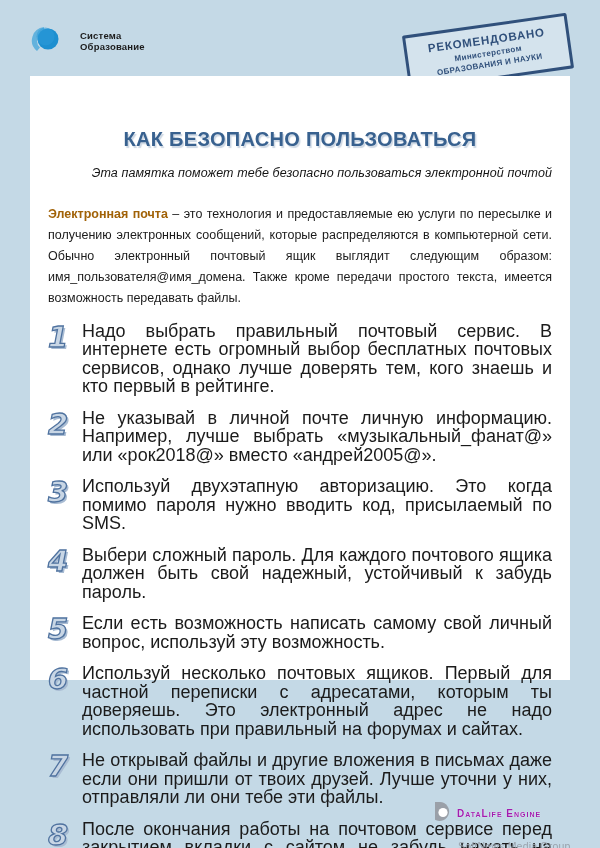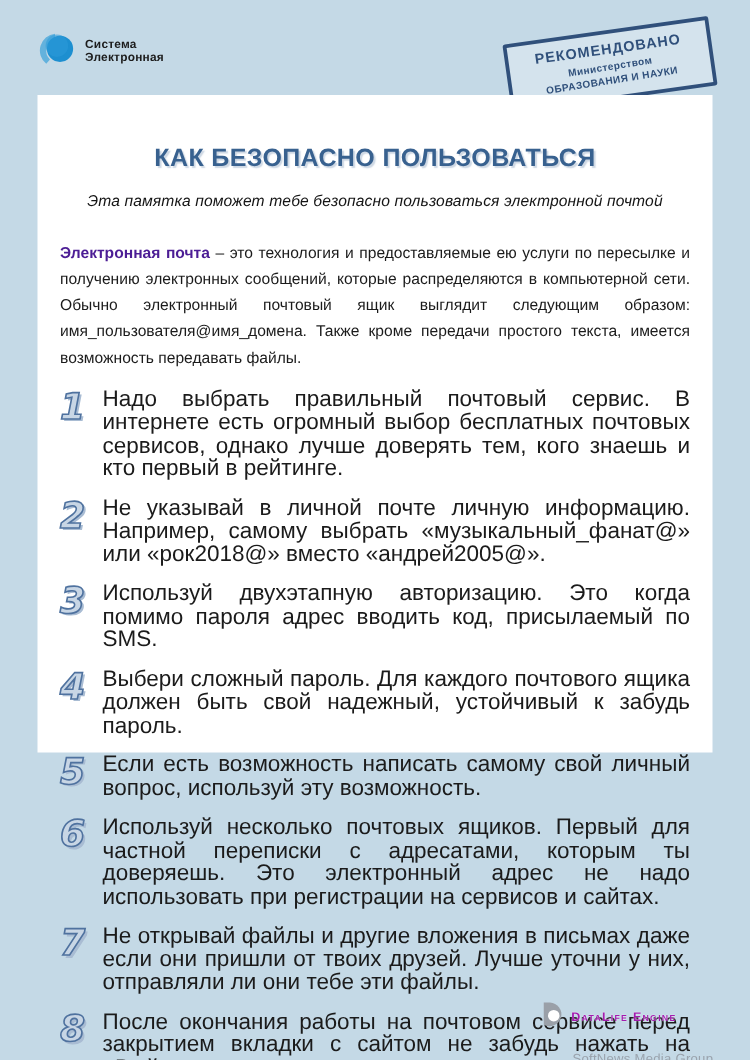--- a/index.html
+++ b/index.html
@@ -10,7 +10,7 @@
     -webkit-font-smoothing:antialiased;
   }
   
-  .brand{position:absolute;left:31px;top:25px;display:flex;align-items:center;gap:7px;}
+  .brand{position:absolute;left:31px;top:25px;display:flex;align-items:center;gap:19px;}
   .brand svg{display:block;}
   .brand-text{font-size:9.5px;font-weight:bold;color:#1c1c1c;line-height:11.5px;letter-spacing:.2px;}
   

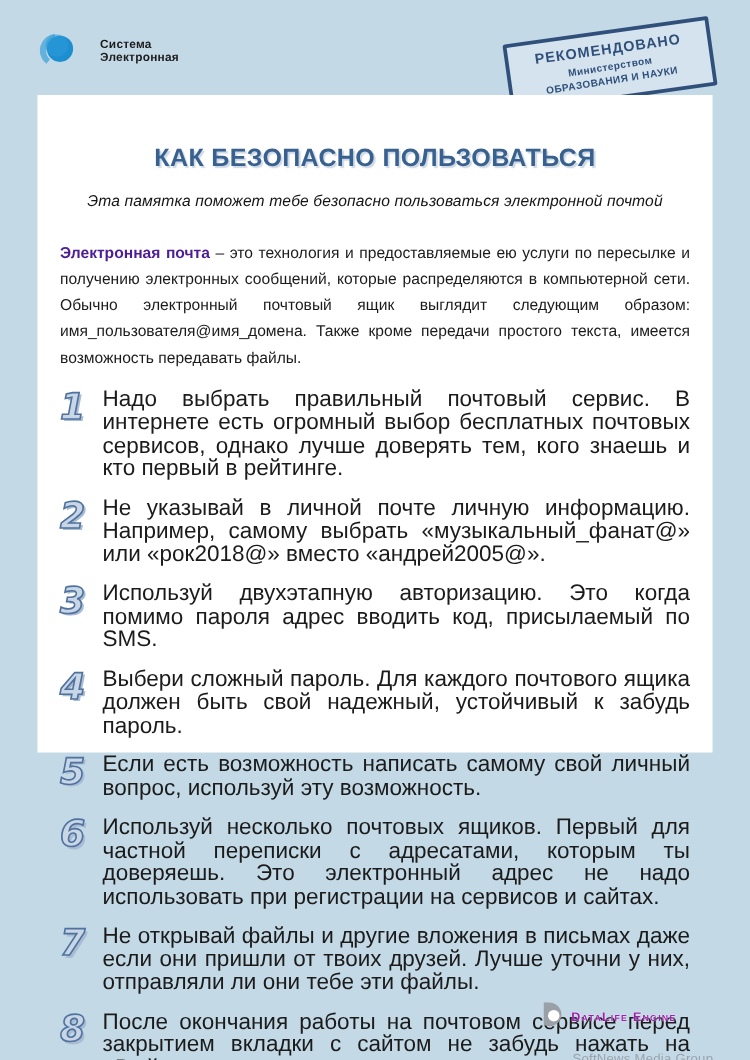--- a/index.html
+++ b/index.html
@@ -79,7 +79,7 @@
   </span>
   <span class="brand-text">
     <span>Система</span><br>
-    <span>Электронная</span>
+    <span>Образование</span>
   </span>
 </div>
 

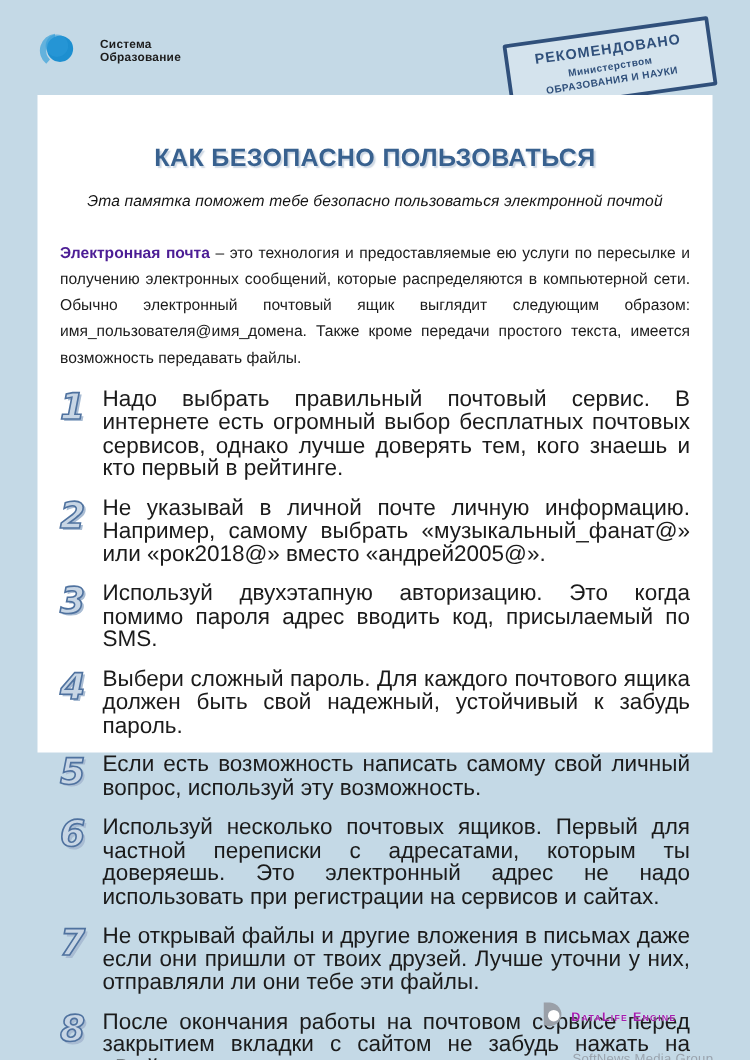--- a/index.html
+++ b/index.html
@@ -26,8 +26,8 @@
   .stamp-l3{font-size:8px;font-weight:bold;margin-top:2px;letter-spacing:.4px;transform:rotate(-1deg);}
   
   .paper{
-    position:absolute;left:30px;top:76px;width:540px;height:526px;
-    background:#ffffff;box-sizing:border-box;padding:40px 18px 0;
+    position:absolute;left:30px;top:76px;width:540px;height:604px;
+    background:#ffffff;box-sizing:border-box;padding:52px 18px 0;
   }
   .doc-title{
     text-align:center;color:#38618f;font-weight:bold;

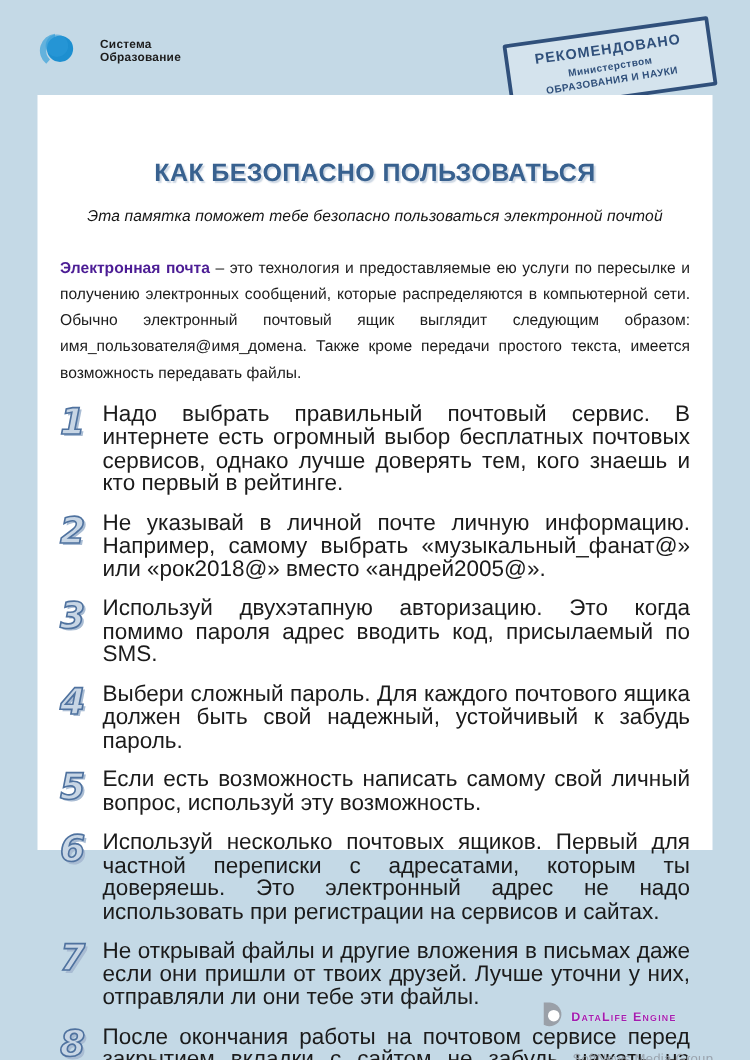--- a/index.html
+++ b/index.html
@@ -35,7 +35,7 @@
     text-shadow:1.5px 1.5px 1px rgba(56,97,143,.25);
   }
   .doc-subtitle{
-    text-align:center;font-style:italic;font-size:12.5px;color:#141414;
+    text-align:right;font-style:italic;font-size:12.5px;color:#141414;
     margin-top:15px;letter-spacing:.1px;
   }
   .intro{

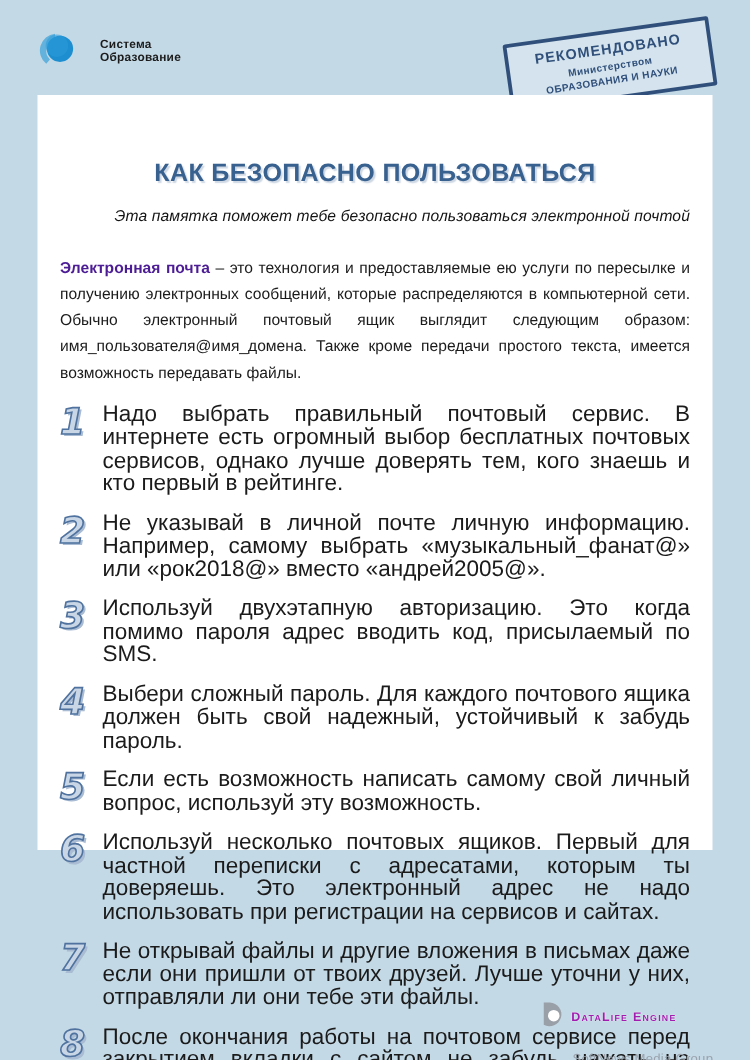--- a/index.html
+++ b/index.html
@@ -41,7 +41,7 @@
   .intro{
     margin-top:24px;text-align:justify;font-size:12.5px;line-height:21px;color:#1b1b1b;
   }
-  .intro .lead{color:#4c1d95;font-weight:bold;}
+  .intro .lead{color:#a16207;font-weight:bold;}
   .section-title{
     text-align:center;color:#38618f;font-weight:bold;font-size:14.5px;
     margin-top:27px;margin-bottom:20px;letter-spacing:.2px;

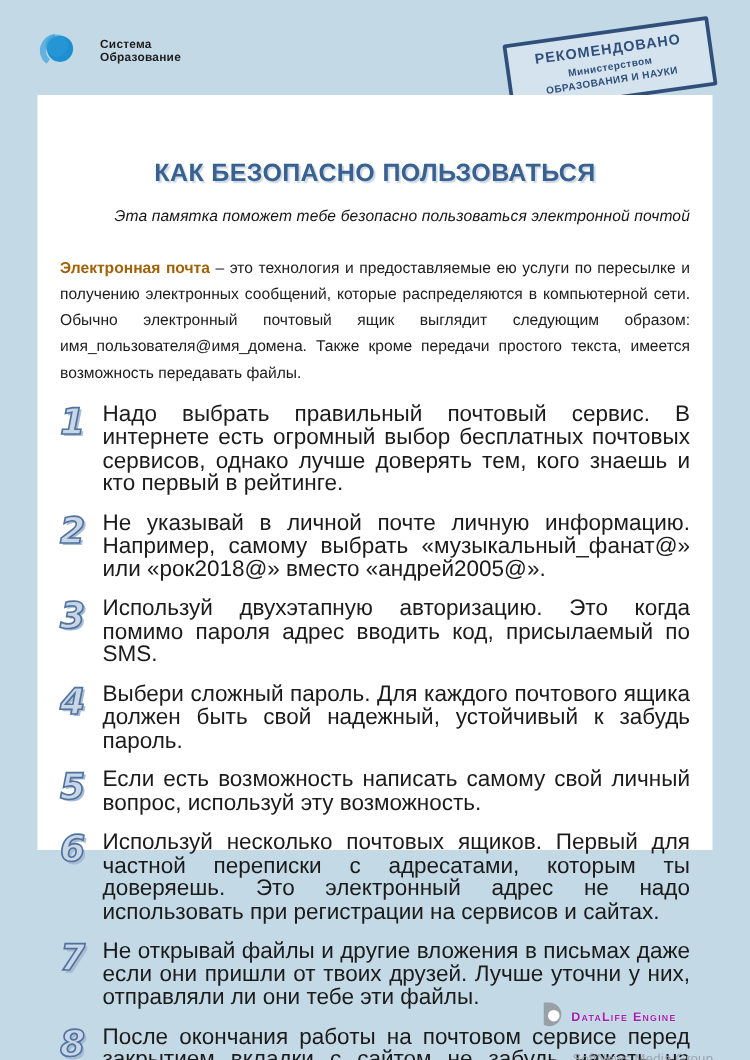--- a/index.html
+++ b/index.html
@@ -107,7 +107,7 @@
     </div>
     <div class="measure">
       <span class="measure-num">2</span>
-      <span class="measure-text">Не указывай в личной почте личную информацию. Например, самому выбрать «музыкальный_фанат@» или «рок2018@» вместо «андрей2005@».</span>
+      <span class="measure-text">Не указывай в личной почте личную информацию. Например, лучше выбрать «музыкальный_фанат@» или «рок2018@» вместо «андрей2005@».</span>
     </div>
     <div class="measure">
       <span class="measure-num">3</span>

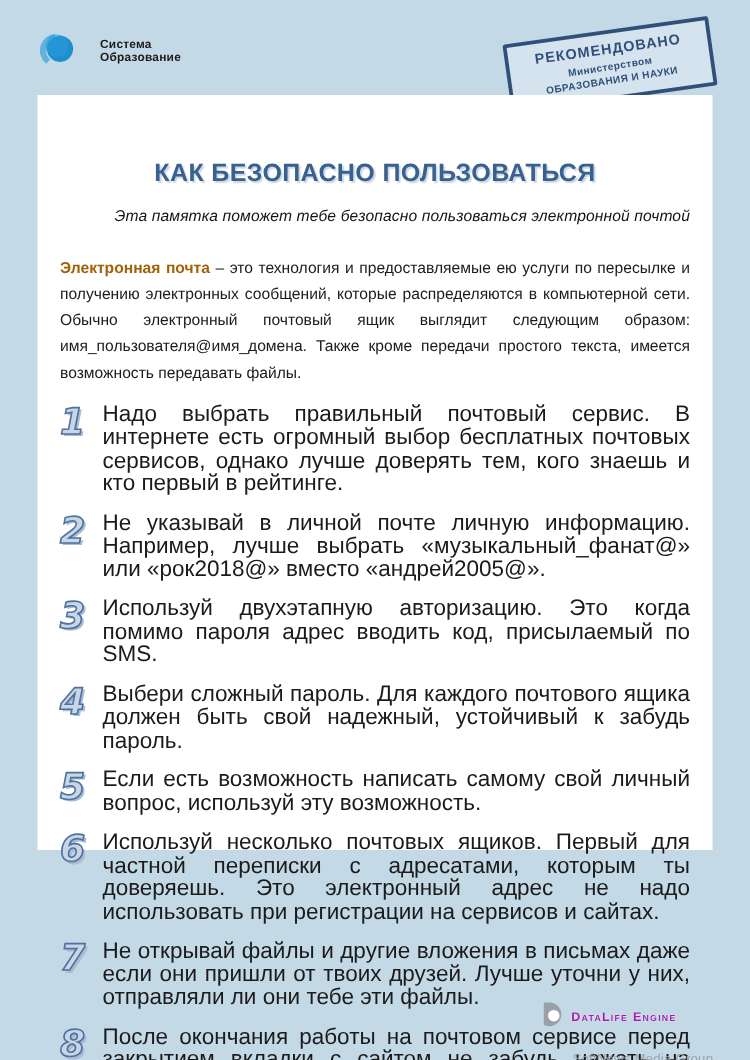--- a/index.html
+++ b/index.html
@@ -111,7 +111,7 @@
     </div>
     <div class="measure">
       <span class="measure-num">3</span>
-      <span class="measure-text">Используй двухэтапную авторизацию. Это когда помимо пароля адрес вводить код, присылаемый по SMS.</span>
+      <span class="measure-text">Используй двухэтапную авторизацию. Это когда помимо пароля нужно вводить код, присылаемый по SMS.</span>
     </div>
     <div class="measure">
       <span class="measure-num">4</span>

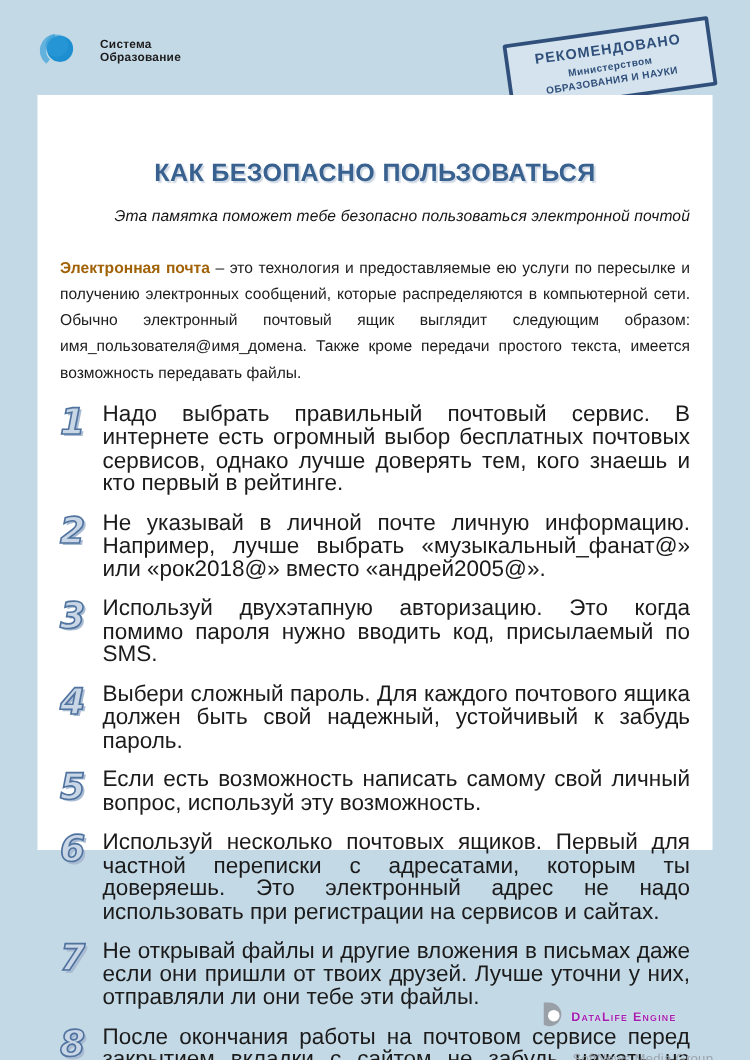--- a/index.html
+++ b/index.html
@@ -123,7 +123,7 @@
     </div>
     <div class="measure">
       <span class="measure-num">6</span>
-      <span class="measure-text">Используй несколько почтовых ящиков. Первый для частной переписки с адресатами, которым ты доверяешь. Это электронный адрес не надо использовать при регистрации на сервисов и сайтах.</span>
+      <span class="measure-text">Используй несколько почтовых ящиков. Первый для частной переписки с адресатами, которым ты доверяешь. Это электронный адрес не надо использовать при правильный на форумах и сайтах.</span>
     </div>
     <div class="measure">
       <span class="measure-num">7</span>

